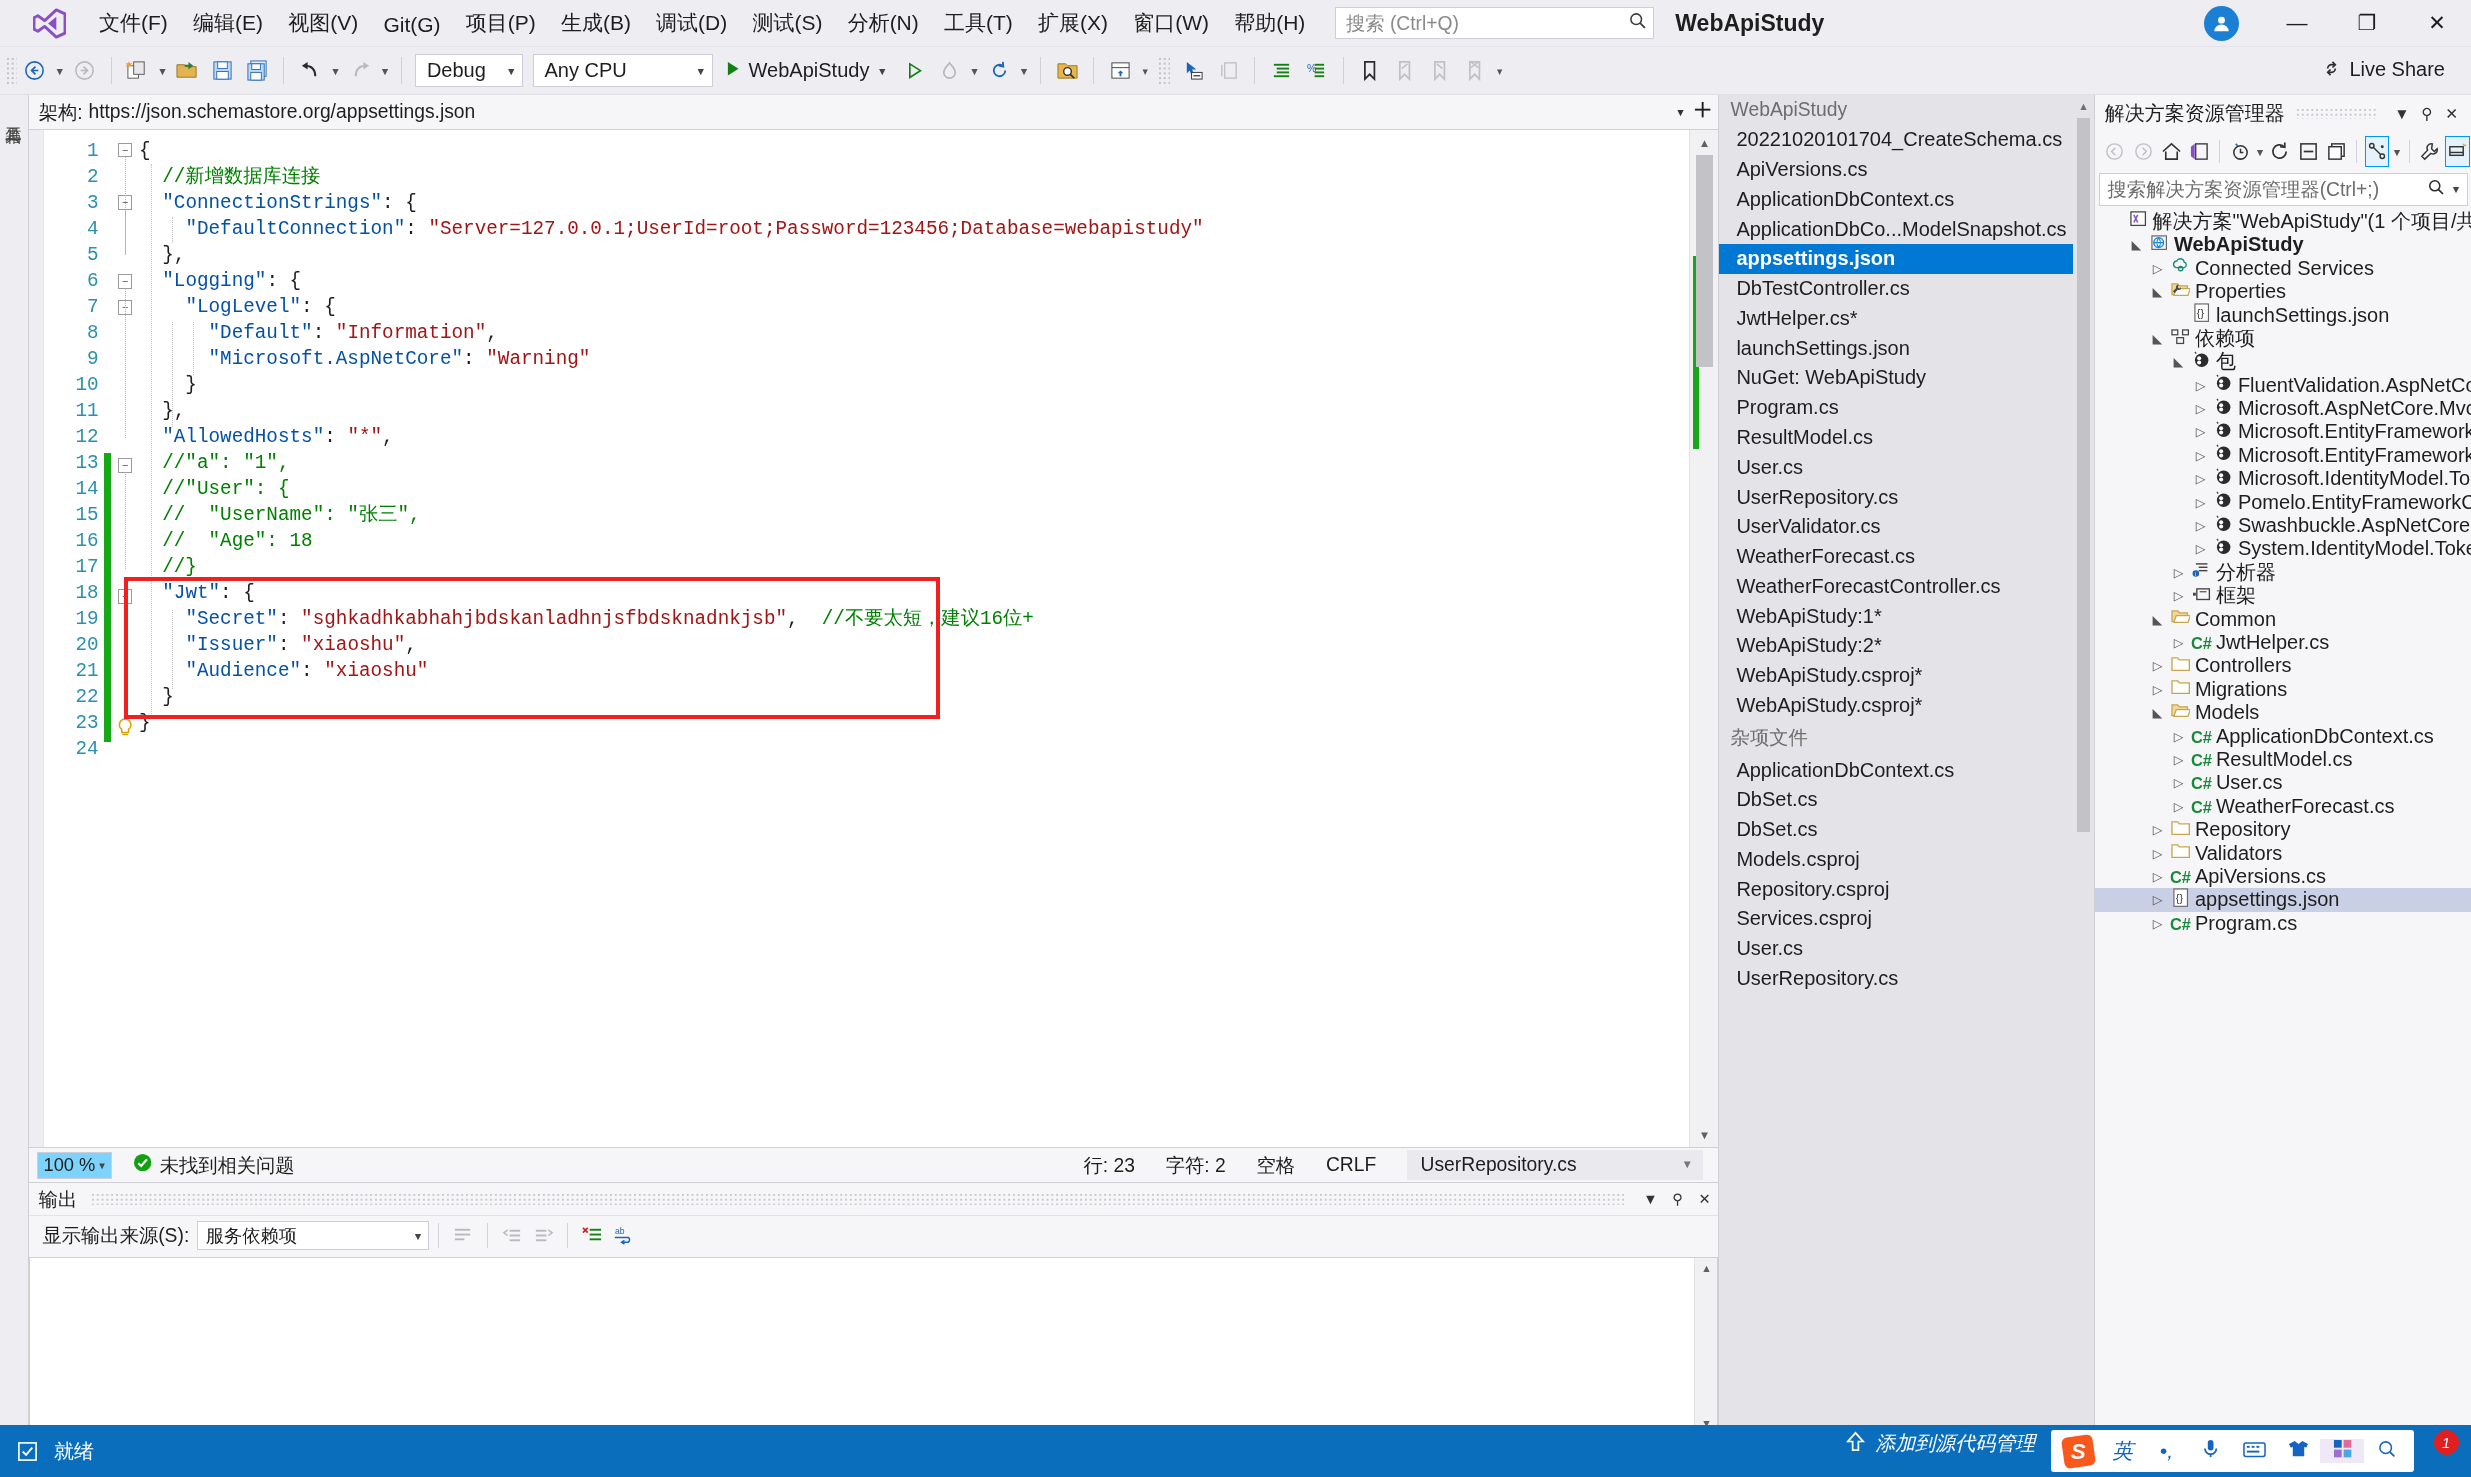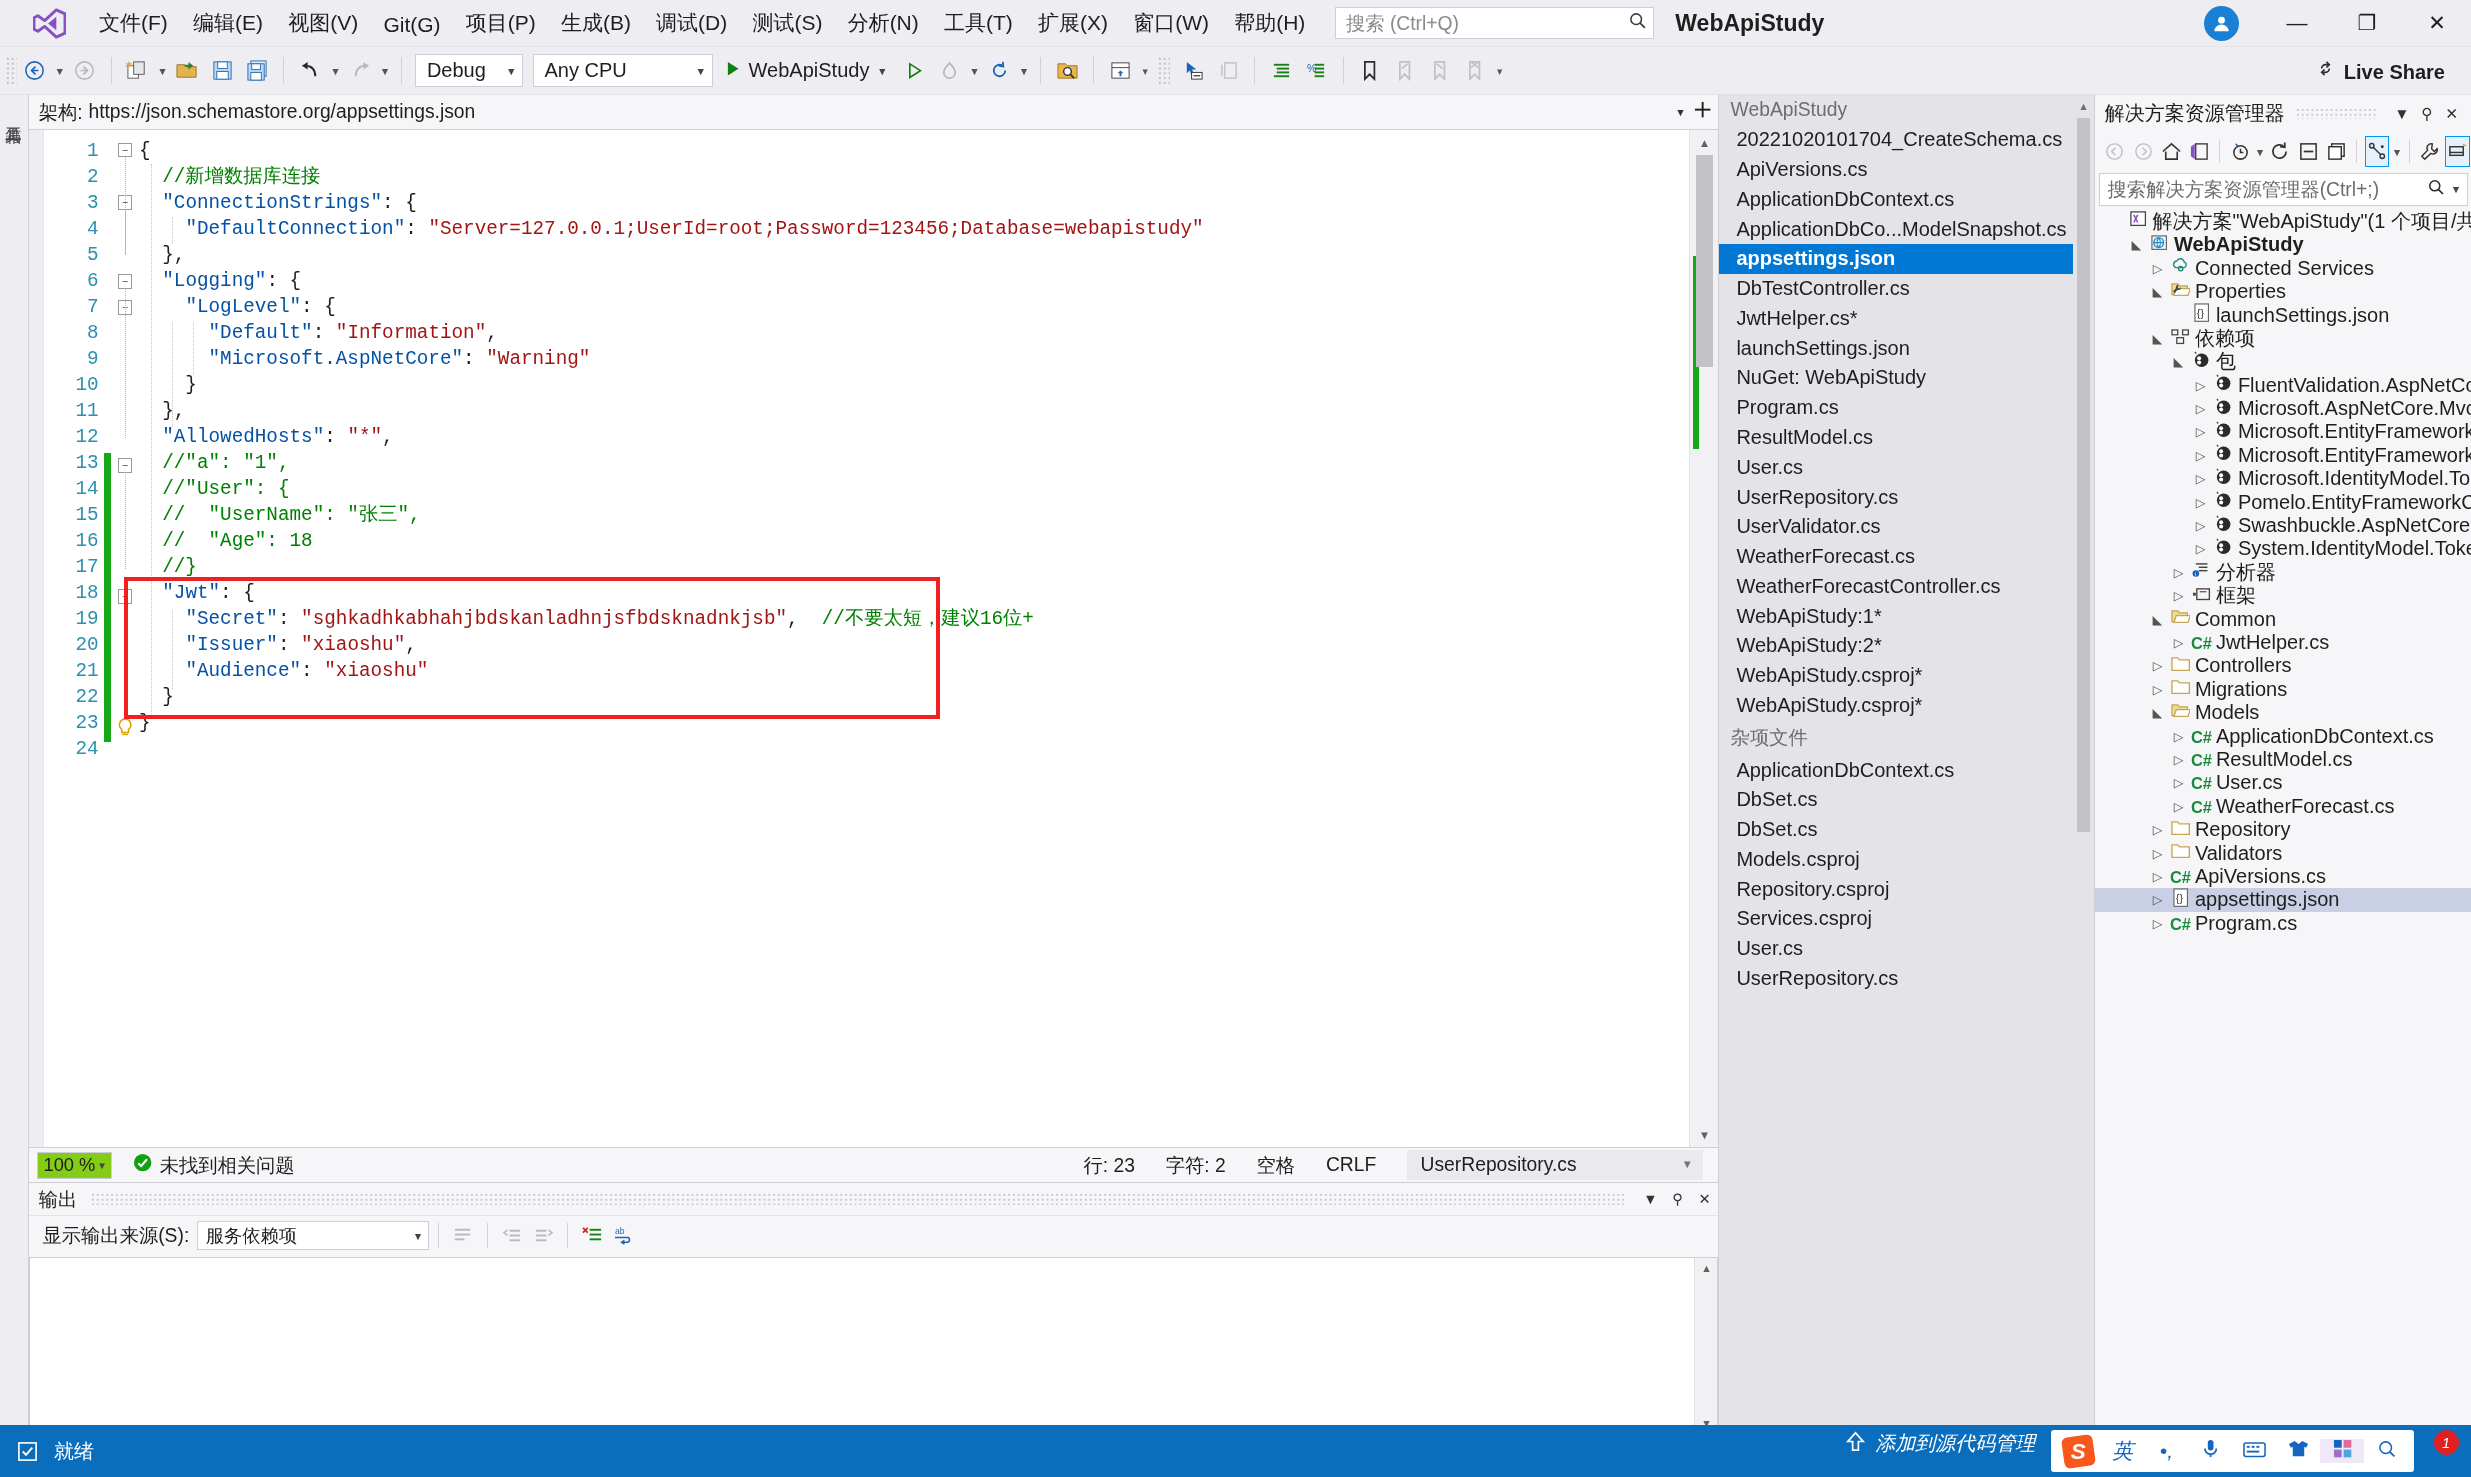--- a/index.html
+++ b/index.html
@@ -56,7 +56,7 @@
   .tb-combo .cc { color:#444; font-size:10.6px; margin-left:9.7px; }
   .tb-run { display:flex;align-items:center;padding:0 9.7px 0 5.8px;height:33px; }
   .tb-run .lbl { font-size:20px; margin-left:7.7px; }
-  #liveshare { margin-left:auto; margin-right:27px; display:flex; align-items:flex-end; font-size:20px;font-weight:bold; }
+  #liveshare { margin-left:auto; margin-right:27px; display:flex; align-items:flex-start; font-size:20px; }
 
   
   #main { display:flex; height:1378px; }

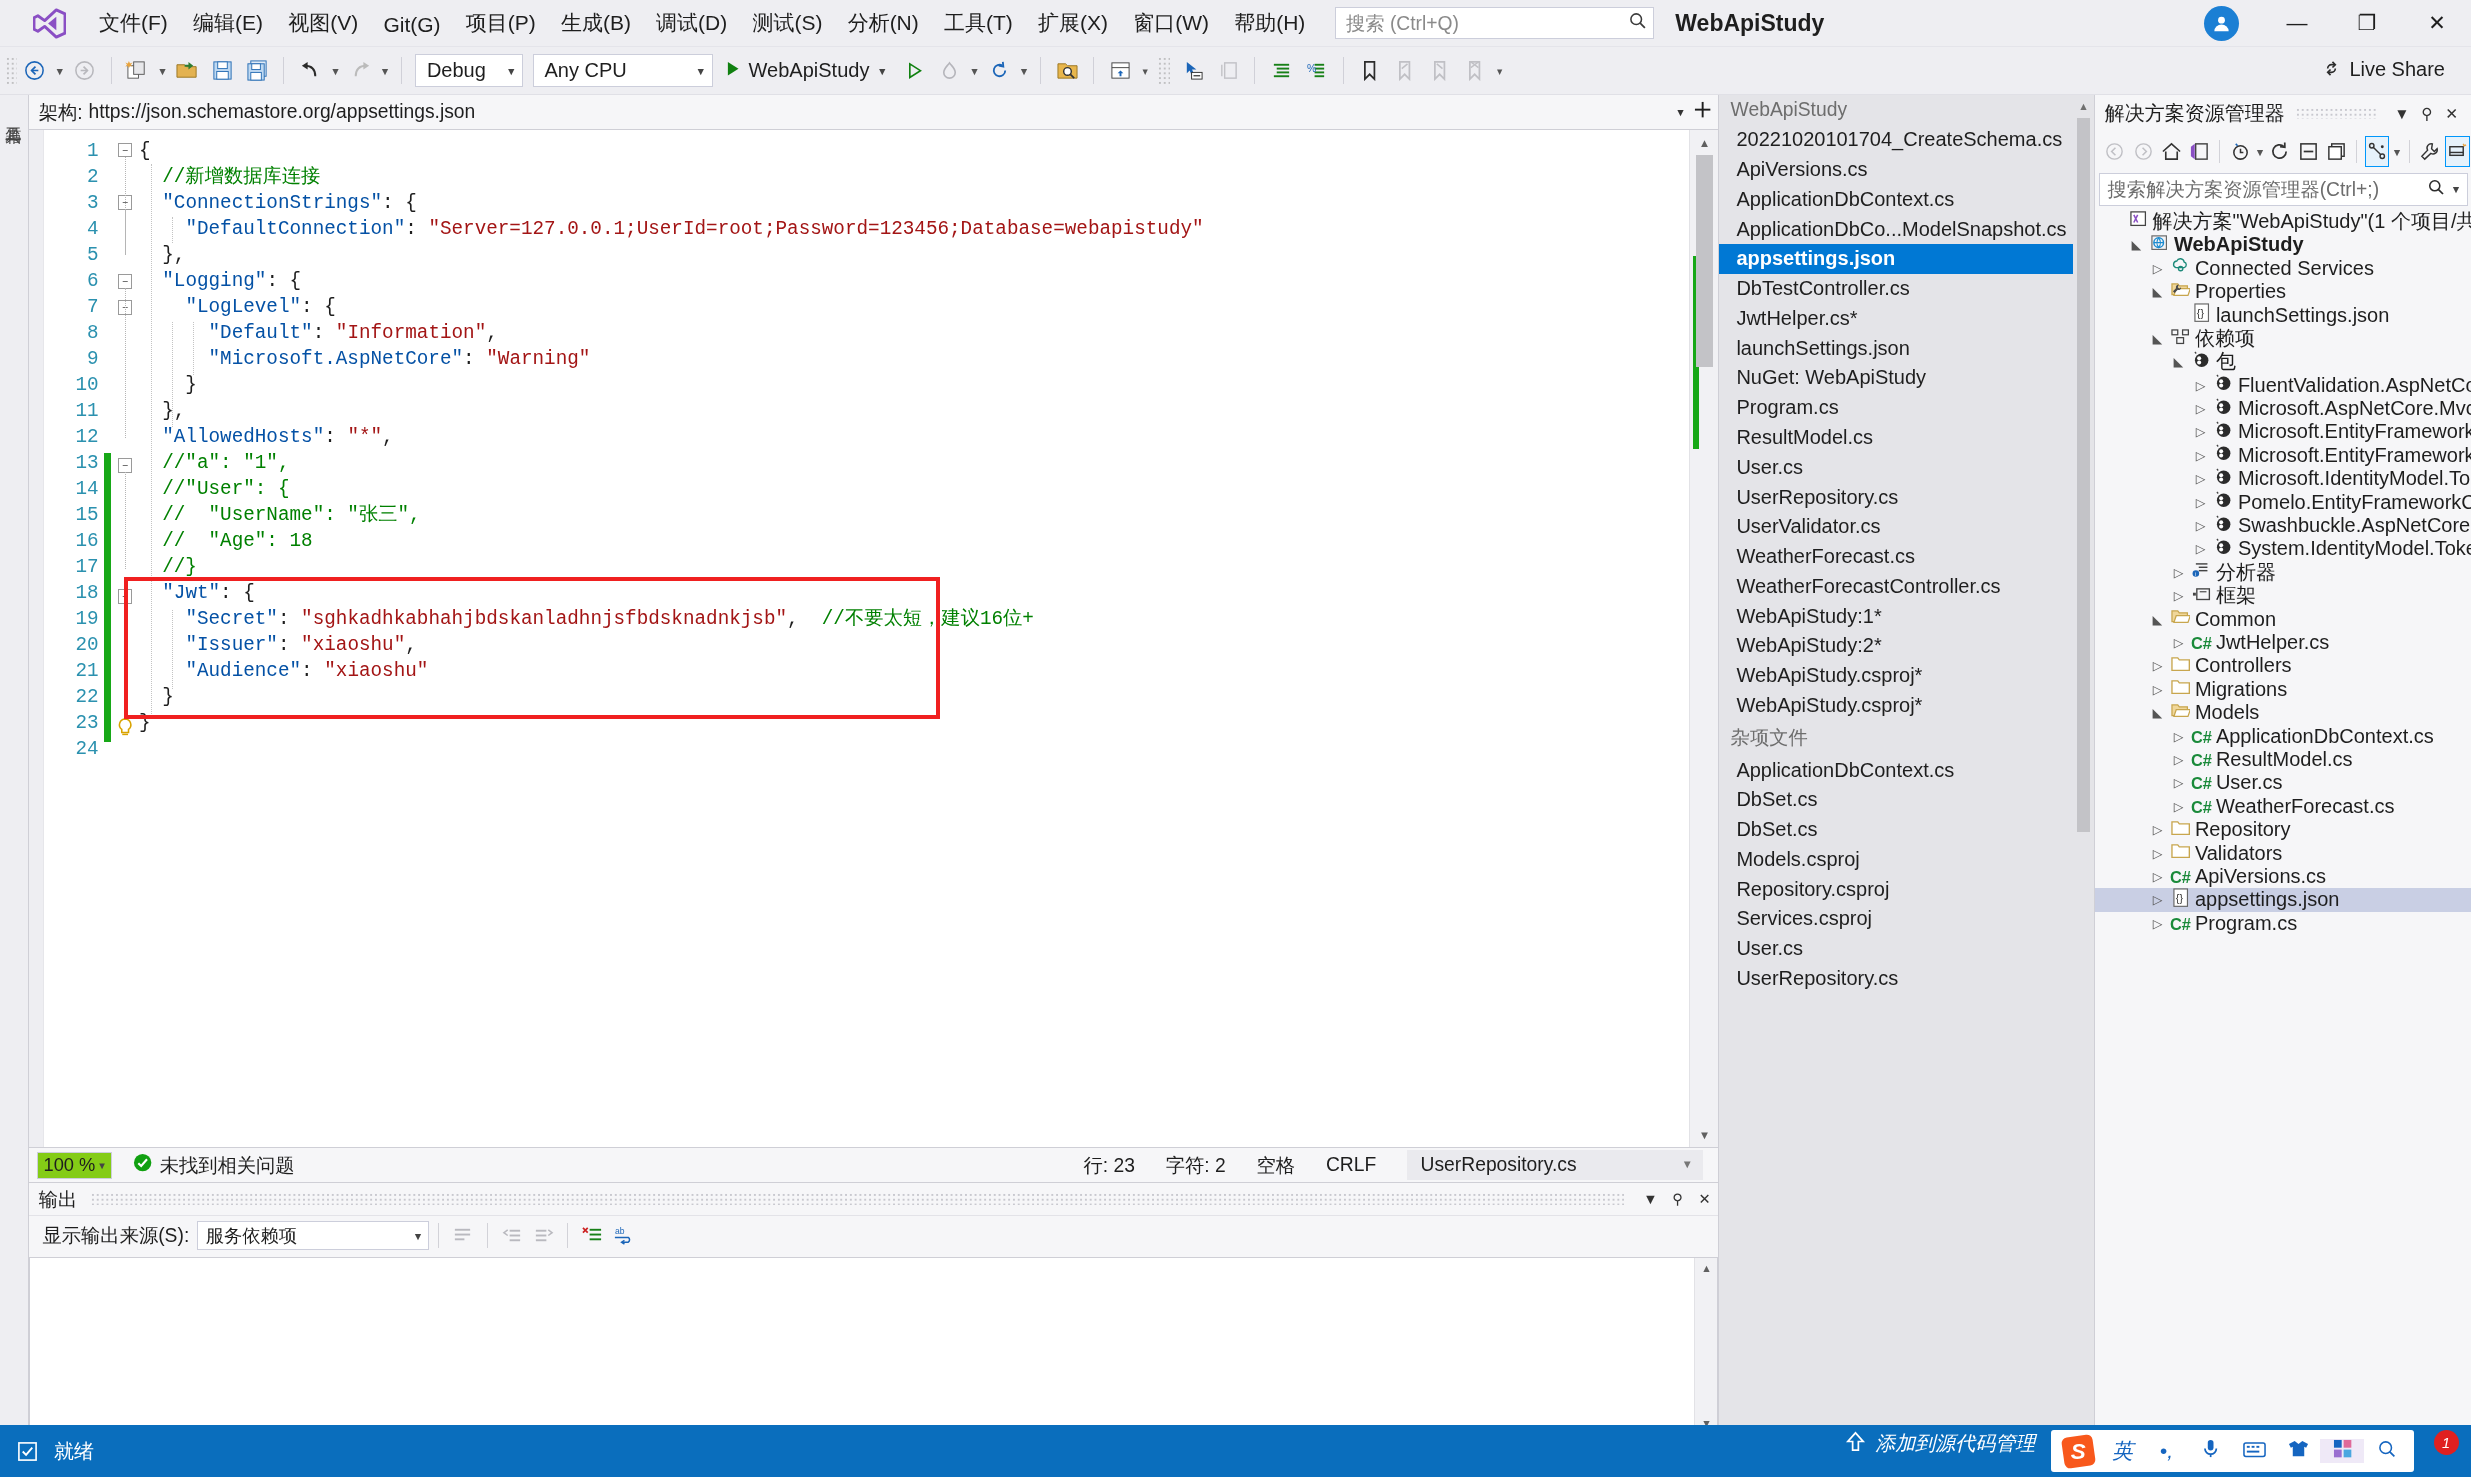--- a/index.html
+++ b/index.html
@@ -121,7 +121,7 @@
     height:35px; background:#f6f6f8; border-bottom:1px solid #cfcfd6;
     display:flex; align-items:center; font-size:19.3px; padding-left:7.7px;
   }
-  .zoomsel { width:75px;height:27px;background:#84cc16;border:1px solid #cccedb;display:flex;
+  .zoomsel { width:75px;height:27px;background:#7dd3fc;border:1px solid #cccedb;display:flex;
     align-items:center;justify-content:space-between;padding:0 3.9px 0 5.8px;font-size:18.3px;}
   .zoomsel .cc{font-size:9.7px;color:#444;}
   #edstatus .ok { margin-left:21px; display:flex; align-items:center; }

